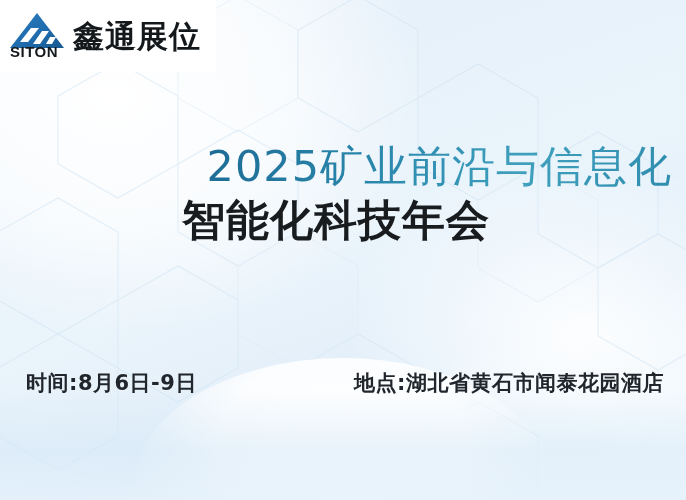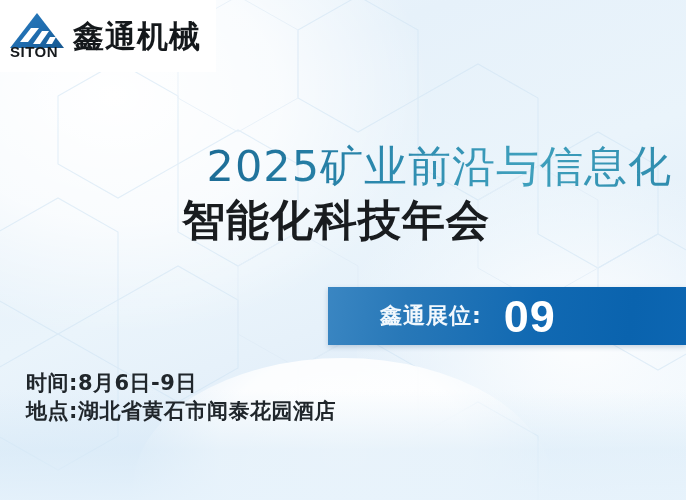--- a/index.html
+++ b/index.html
@@ -246,7 +246,7 @@
       </svg>
       <span class="logo-siton">SITON</span>
     </div>
-    <span class="logo-cn">鑫通机械</span>
+    <span class="logo-cn">鑫通展位</span>
   </div>
 
   <div class="headline">

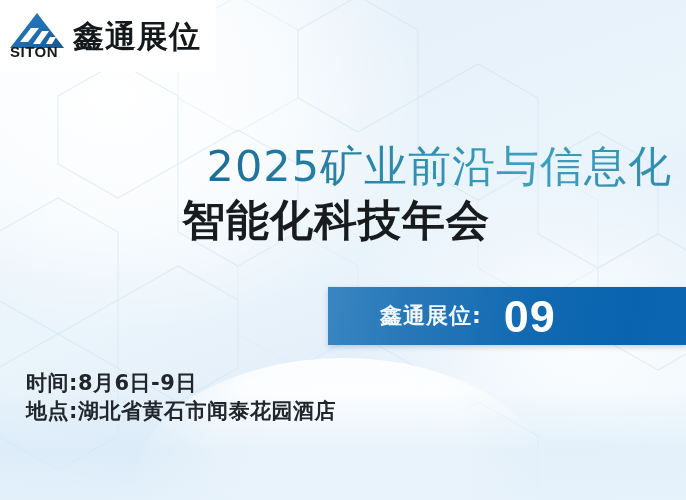--- a/index.html
+++ b/index.html
@@ -254,10 +254,6 @@
     <div class="title-line2">智能化科技年会</div>
   </div>
 
-  <div class="booth-bar">
-    <span class="booth-label">鑫通展位:</span>
-    <span class="booth-number">09</span>
-  </div>
 
   <div class="info-row">
     <span class="info-item">时间:8月6日-9日</span>

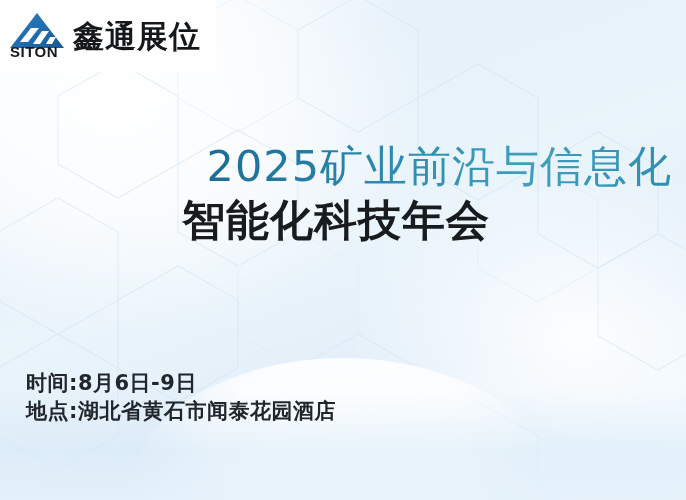--- a/index.html
+++ b/index.html
@@ -182,9 +182,8 @@
     right: 22px;
     top: 369px;
     display: flex;
-    align-items: flex-start;
+    align-items: flex-end;
     justify-content: space-between;
-    flex-direction: column;
   }
   .info-item {
     font-family: "DejaVu Sans", "Liberation Sans", sans-serif;

